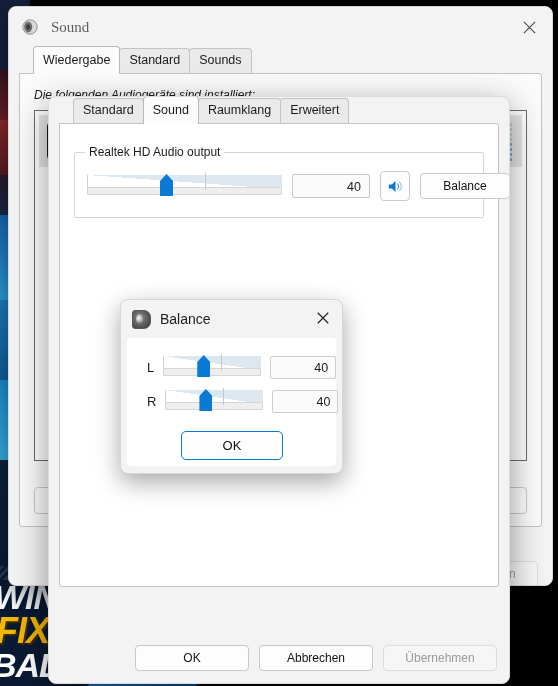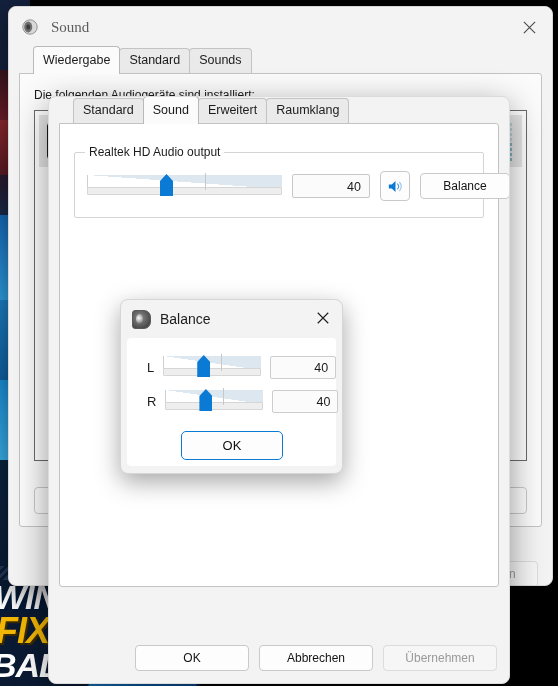--- a/index.html
+++ b/index.html
@@ -153,6 +153,7 @@
     font-size: 12px;
     color: #1b1b1b;
     padding: 14px 0 0 14px;
+    font-style: italic;
   }
   .devlist {
     position: absolute;

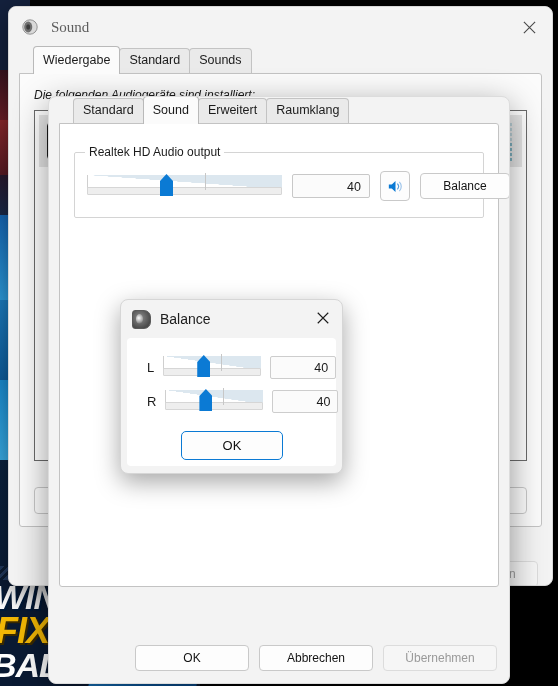--- a/index.html
+++ b/index.html
@@ -476,8 +476,8 @@
     <div class="tabrow">
       <div class="tab">Standard</div>
       <div class="tab active">Sound</div>
+      <div class="tab">Raumklang</div>
       <div class="tab">Erweitert</div>
-      <div class="tab">Raumklang</div>
     </div>
 
     <div class="props-pane">

